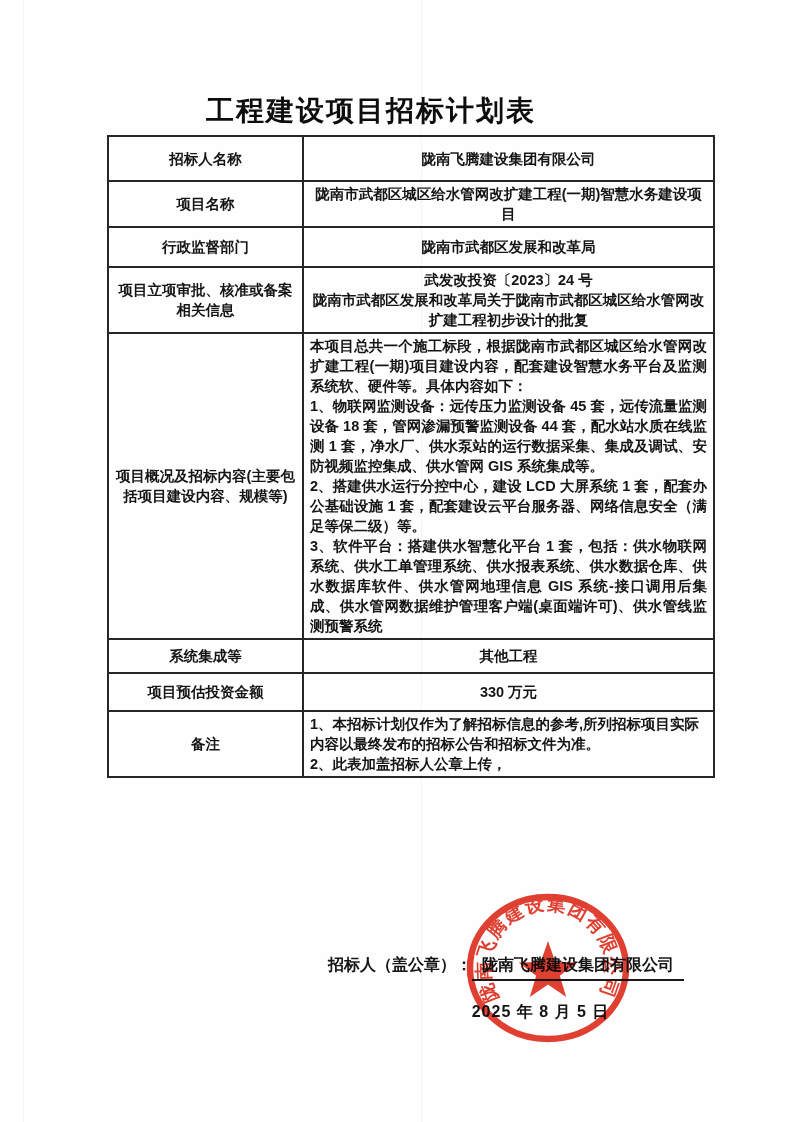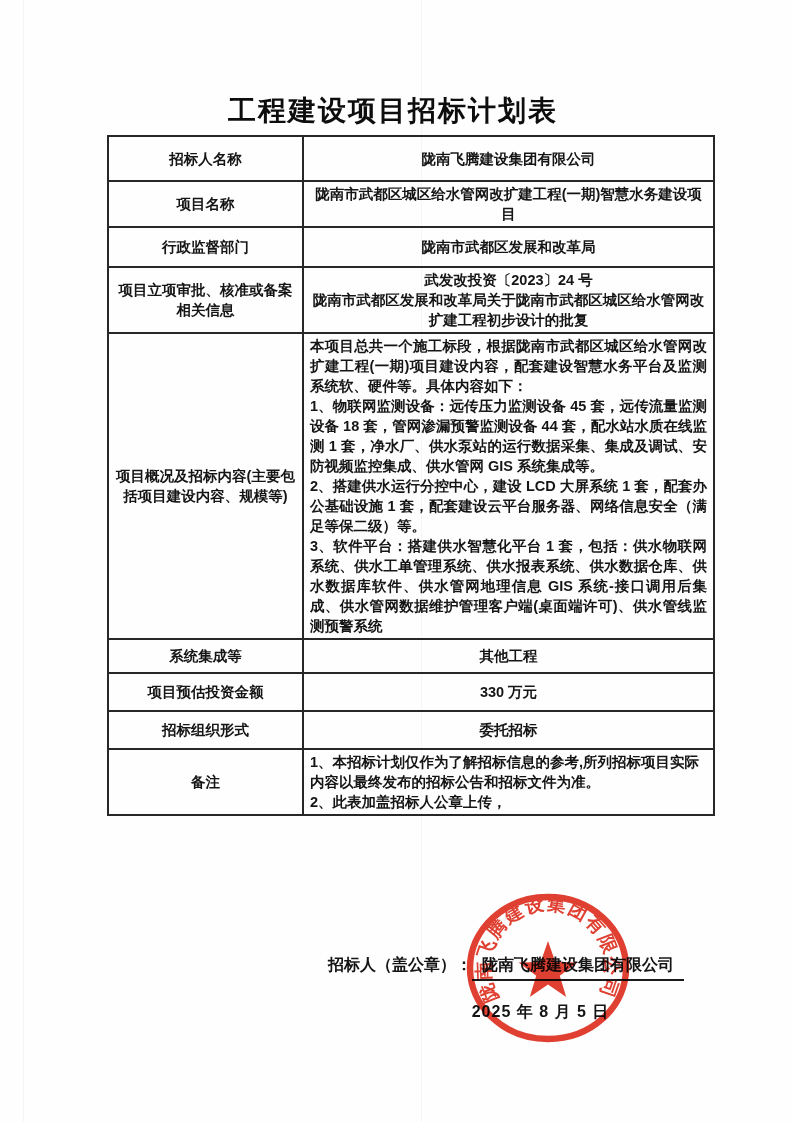--- a/index.html
+++ b/index.html
@@ -14,7 +14,7 @@
   .scan-band{position:absolute;top:0;bottom:0;width:1px;background:rgba(0,0,0,0.035);}
   .title{
     position:absolute;top:92px;left:0;width:742px;margin:0;
-    text-align:center;font-size:28px;font-weight:700;letter-spacing:2px;color:#0d0d0d;padding-left:22px;
+    text-align:center;font-size:28px;font-weight:700;letter-spacing:2px;color:#0d0d0d;
   }
   table.bid{
     position:absolute;left:107px;top:135px;width:606px;

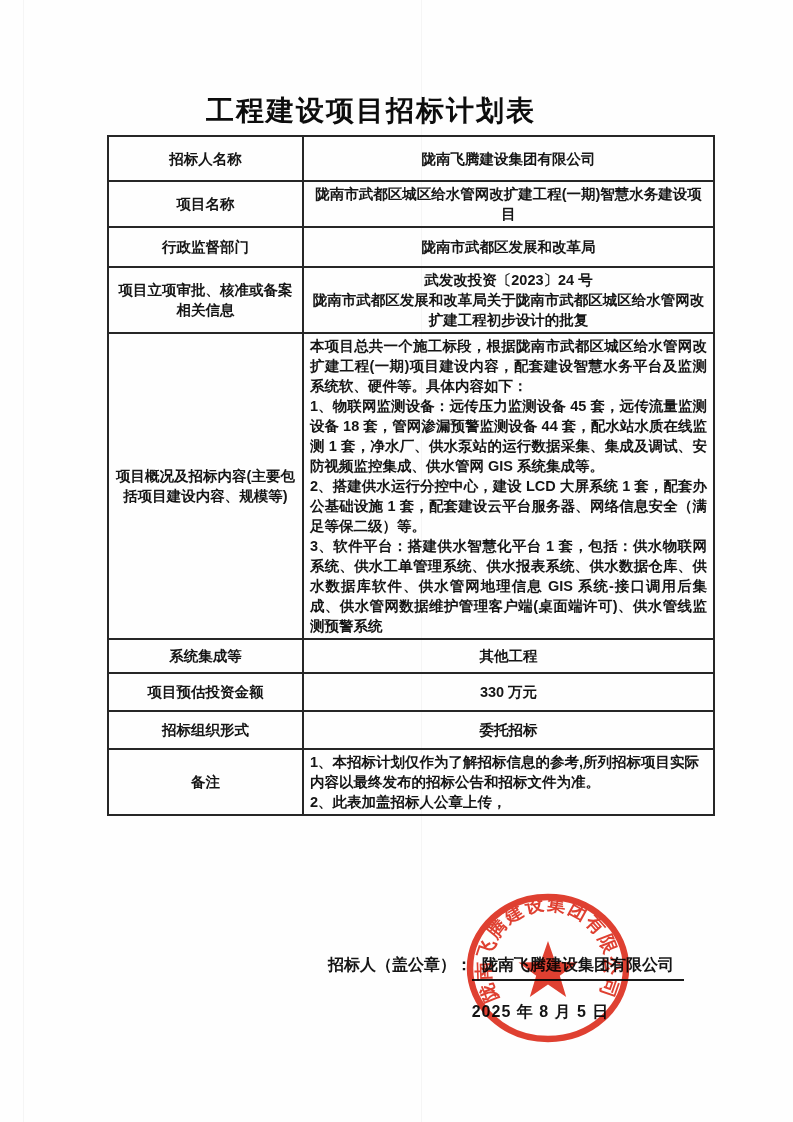--- a/index.html
+++ b/index.html
@@ -100,10 +100,6 @@
         <td class="lbl">项目预估投资金额</td>
         <td class="val">330 万元</td>
       </tr>
-      <tr style="height:38px">
-        <td class="lbl">招标组织形式</td>
-        <td class="val">委托招标</td>
-      </tr>
       <tr style="height:63px">
         <td class="lbl">备注</td>
         <td class="val-left">

